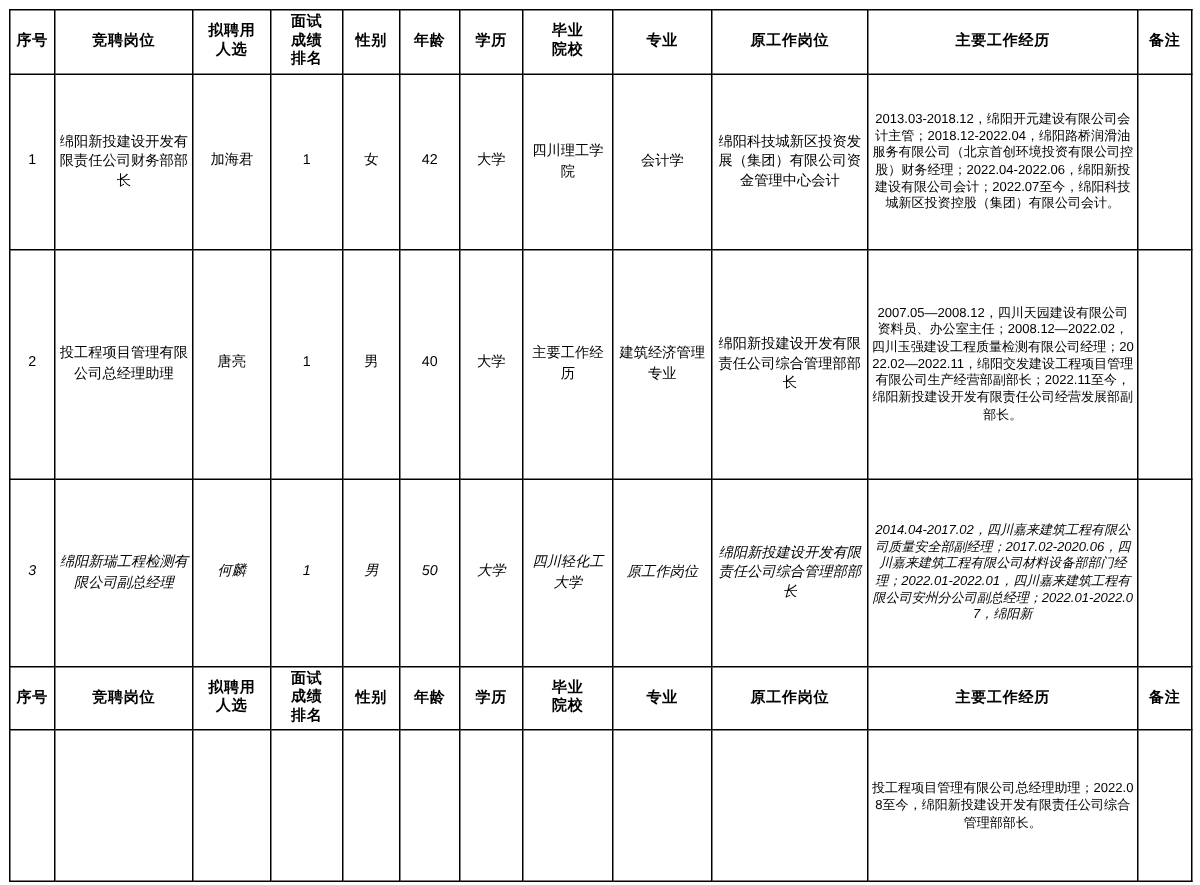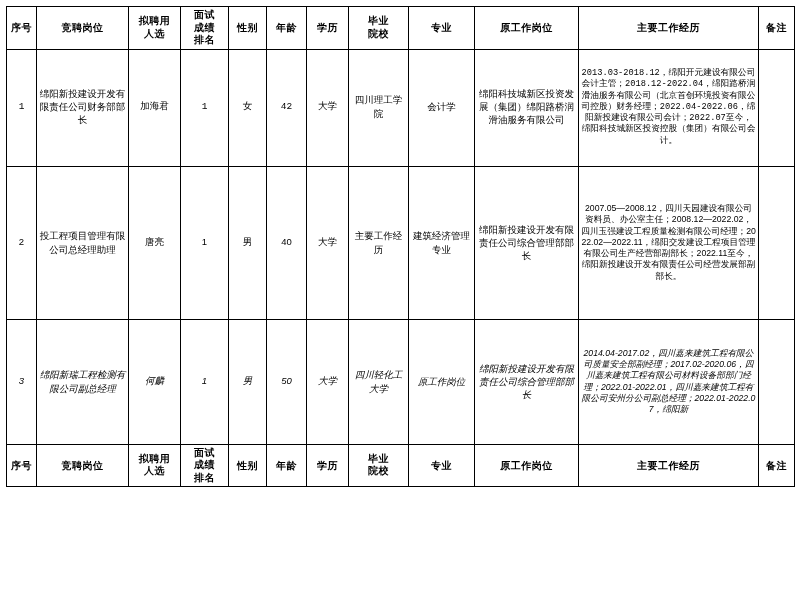--- a/index.html
+++ b/index.html
@@ -73,7 +73,7 @@
   td.age-bold {
     font-weight: bold;
   }
-  .row-1 td { height: 112px; font-family: Liberation Mono, monospace; }
+  .row-1 td { height: 112px; }
   .row-2 td { height: 148px; }
   .row-3 td { height: 120px; font-style: italic; }
   .tail-row td { height: 96px; }

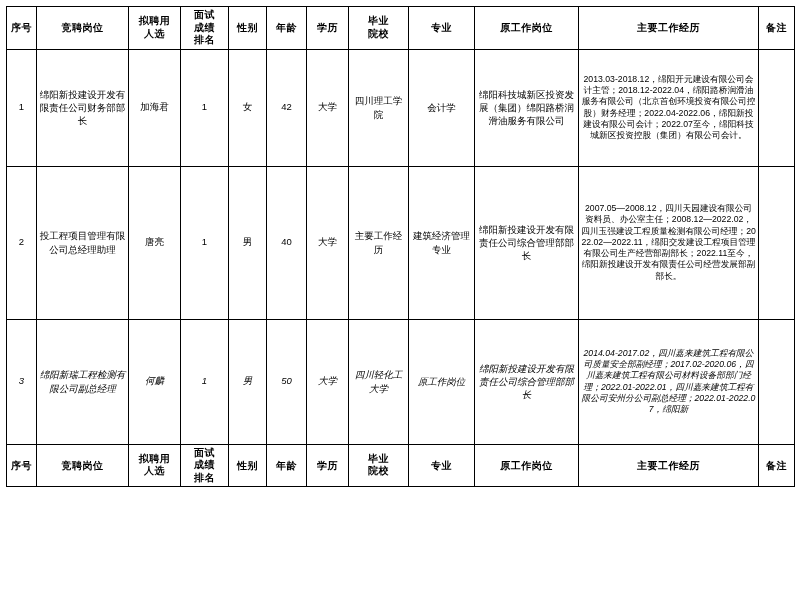--- a/index.html
+++ b/index.html
@@ -136,7 +136,7 @@
         <td>大学</td>
         <td class="school-cell">四川理工学院</td>
         <td class="major-cell">会计学</td>
-        <td class="oldpost-cell">绵阳科技城新区投资发展（集团）绵阳路桥润滑油服务有限公司</td>
+        <td class="oldpost-cell">绵阳科技城新区投资发展（集团）有限公司资金管理中心会计</td>
         <td class="exp-cell">2013.03-2018.12，绵阳开元建设有限公司会计主管；2018.12-2022.04，绵阳路桥润滑油服务有限公司（北京首创环境投资有限公司控股）财务经理；2022.04-2022.06，绵阳新投建设有限公司会计；2022.07至今，绵阳科技城新区投资控股（集团）有限公司会计。</td>
         <td></td>
       </tr>

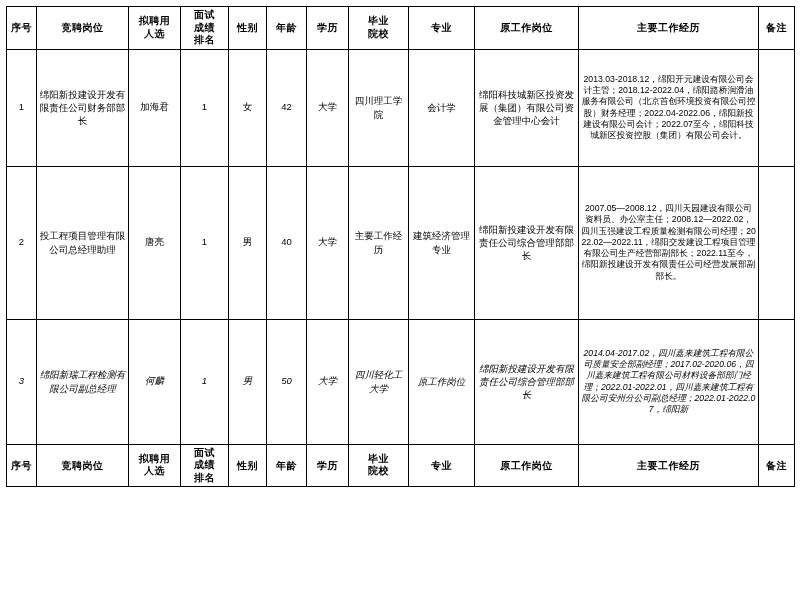--- a/index.html
+++ b/index.html
@@ -196,6 +196,20 @@
         <td>备注</td>
       </tr>
 
+      <tr class="tail-row">
+        <td></td>
+        <td class="post-cell"></td>
+        <td></td>
+        <td></td>
+        <td></td>
+        <td></td>
+        <td></td>
+        <td class="school-cell"></td>
+        <td class="major-cell"></td>
+        <td class="oldpost-cell"></td>
+        <td class="exp-cell">投工程项目管理有限公司总经理助理；2022.08至今，绵阳新投建设开发有限责任公司综合管理部部长。</td>
+        <td></td>
+      </tr>
 
     </tbody>
   </table>

